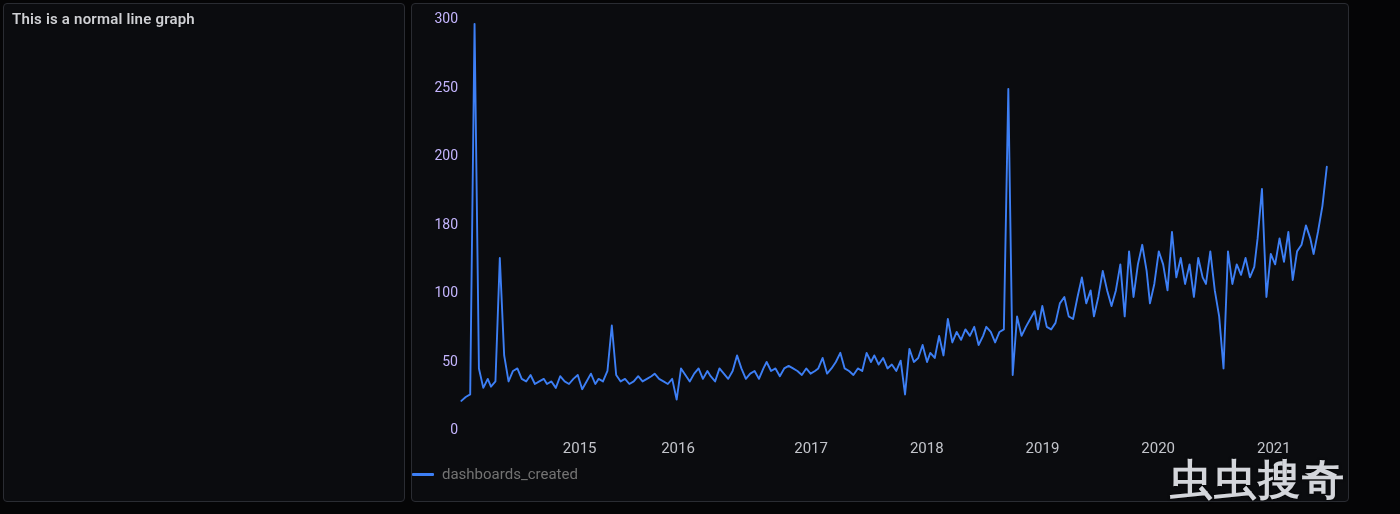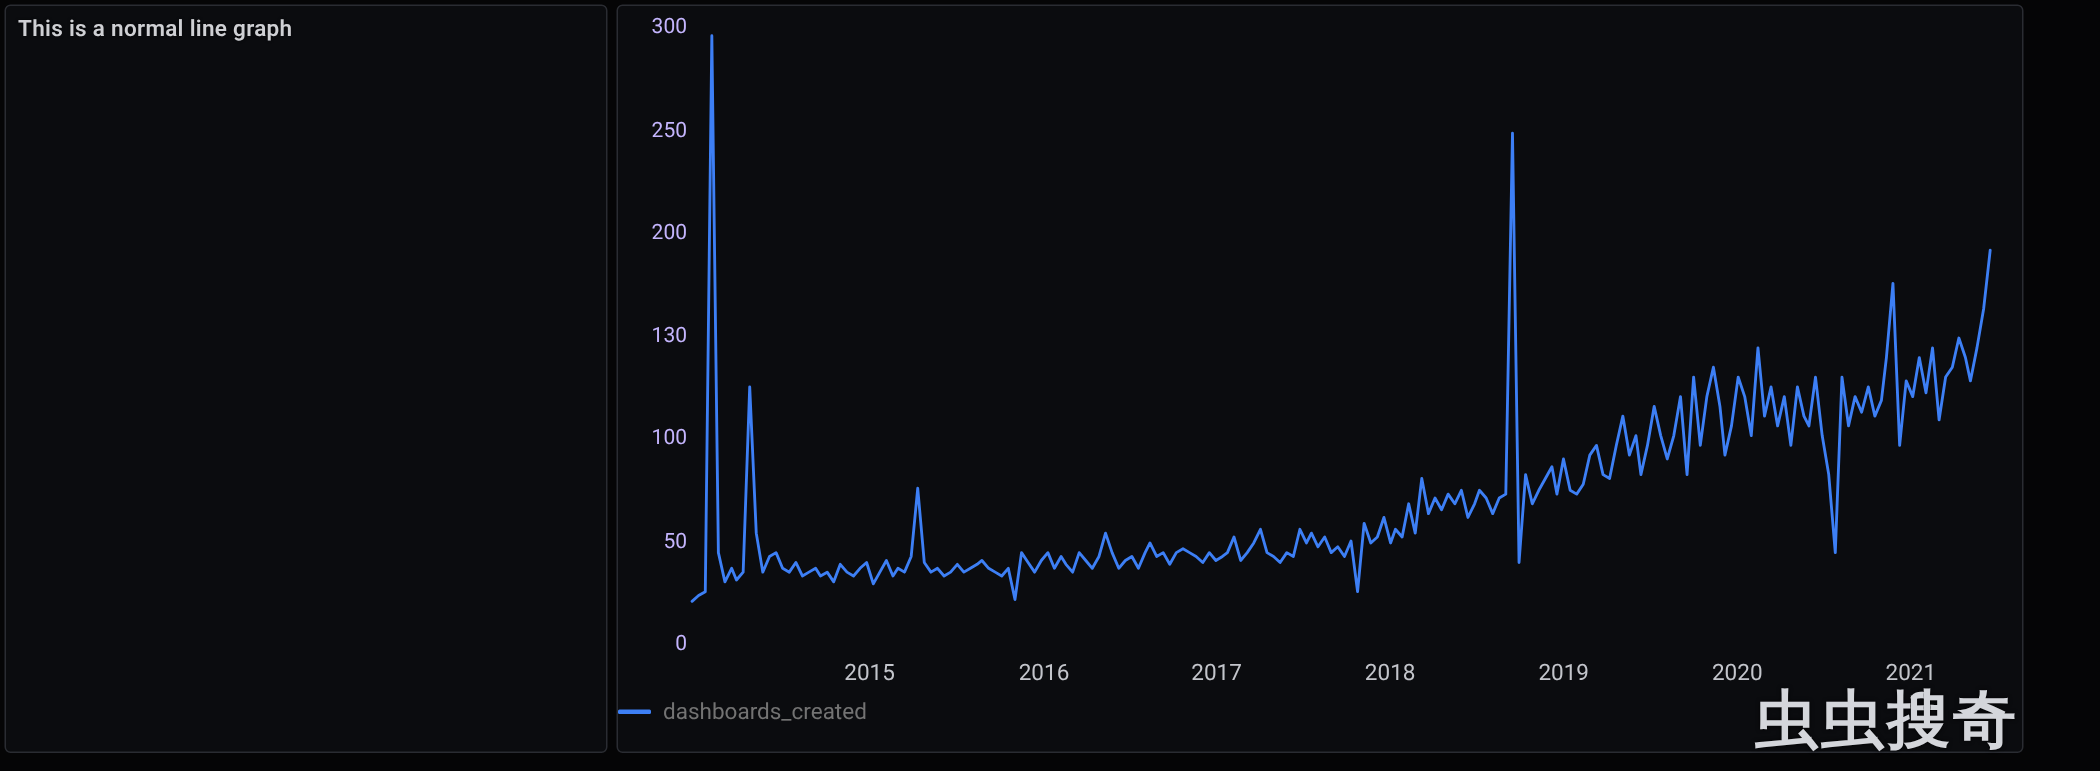--- a/index.html
+++ b/index.html
@@ -69,7 +69,7 @@
     <div class="ytick" style="top: 425px;">0</div>
         <div class="ytick" style="top: 356.5px;">50</div>
         <div class="ytick" style="top: 288px;">100</div>
-        <div class="ytick" style="top: 219.5px;">130</div>
+        <div class="ytick" style="top: 219.5px;">180</div>
         <div class="ytick" style="top: 151px;">200</div>
         <div class="ytick" style="top: 82.5px;">250</div>
         <div class="ytick" style="top: 14px;">300</div>

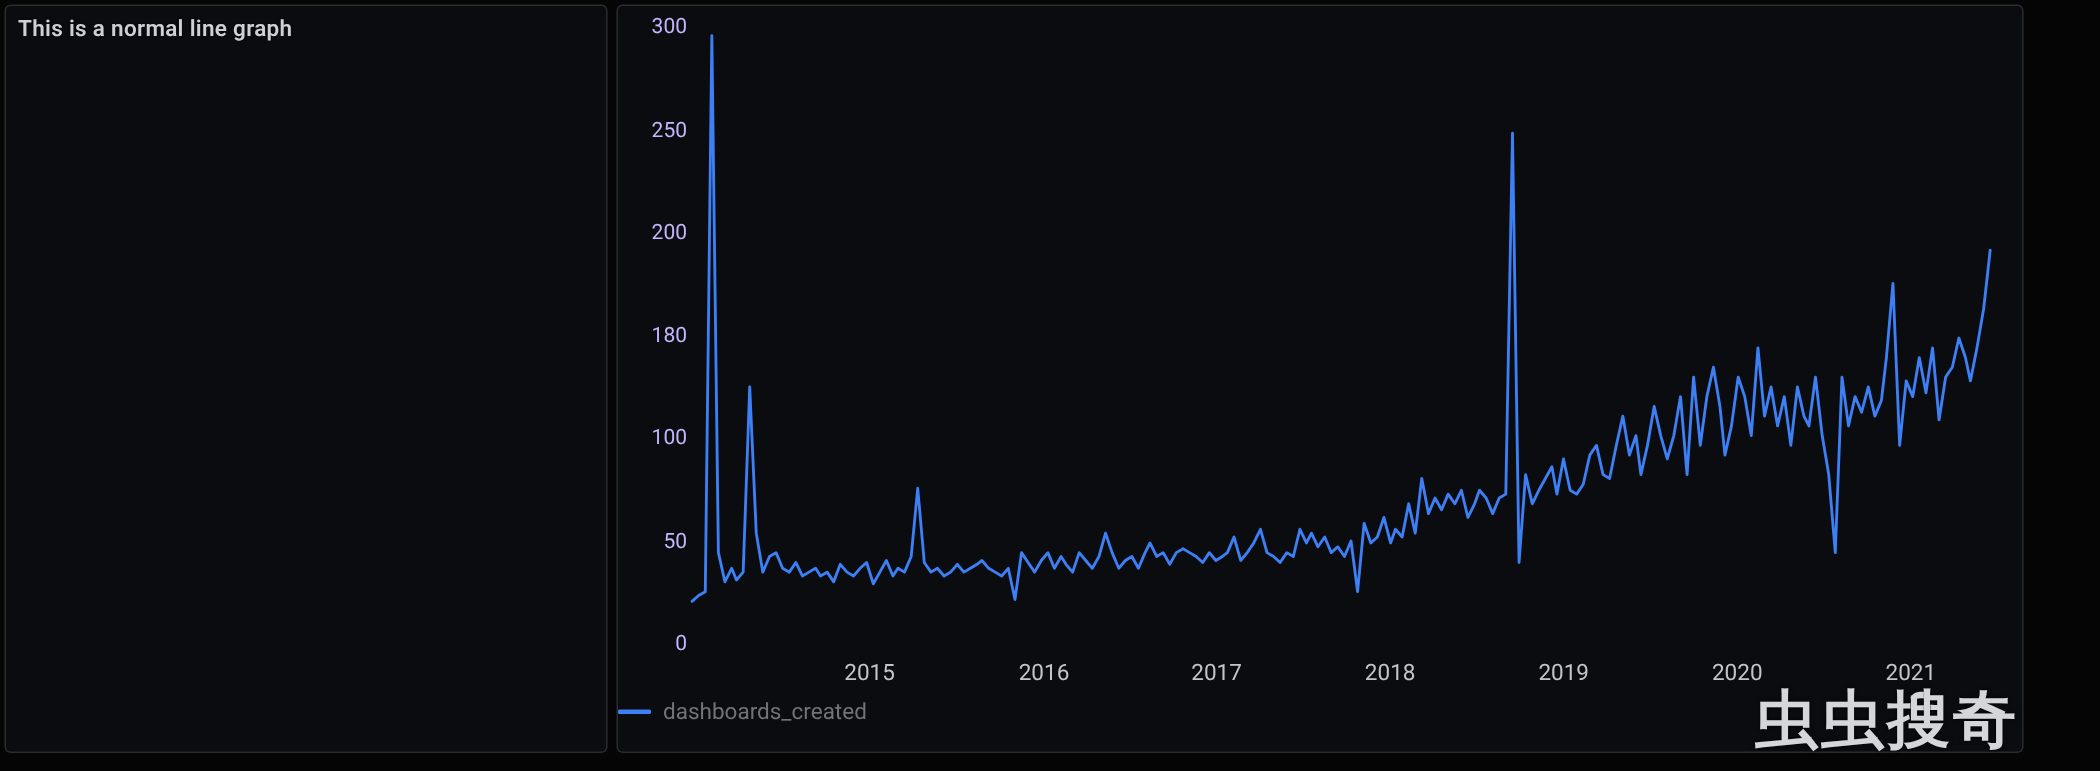--- a/index.html
+++ b/index.html
@@ -74,7 +74,7 @@
         <div class="ytick" style="top: 82.5px;">250</div>
         <div class="ytick" style="top: 14px;">300</div>
         <div class="xtick" style="left: 167.696px;">2015</div>
-        <div class="xtick" style="left: 284px; text-align: right;">2016</div>
+        <div class="xtick" style="left: 266px; text-align: right;">2016</div>
         <div class="xtick" style="left: 399.089px;">2017</div>
         <div class="xtick" style="left: 514.785px;">2018</div>
         <div class="xtick" style="left: 630.481px;">2019</div>

